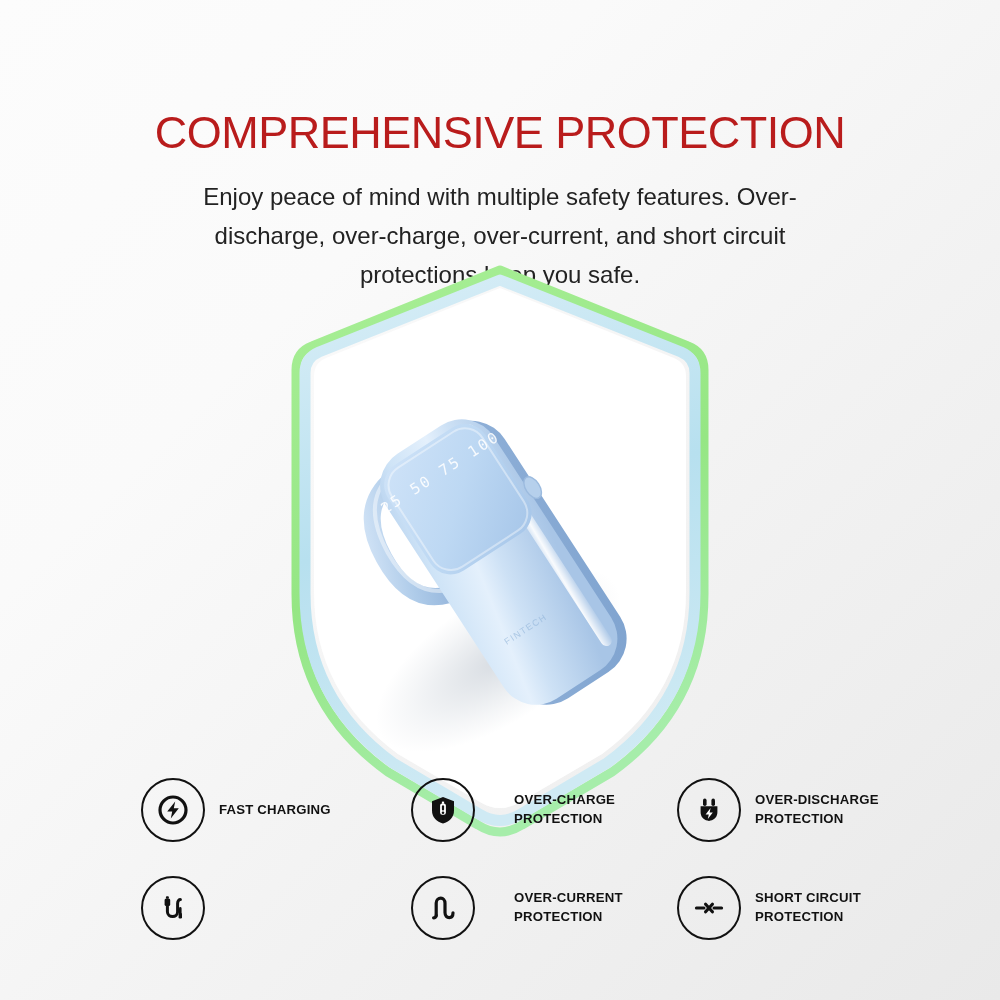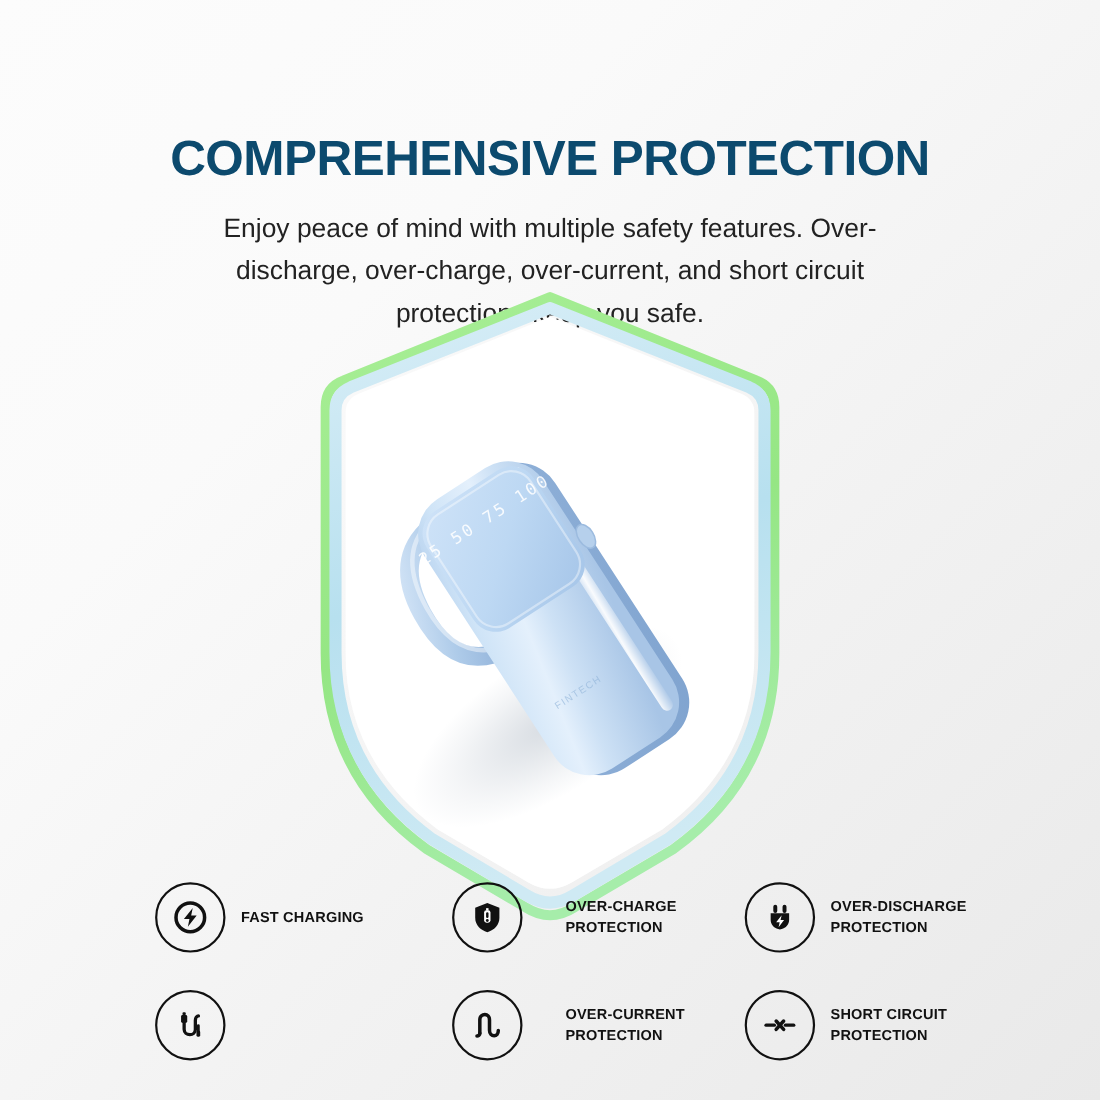--- a/index.html
+++ b/index.html
@@ -30,11 +30,11 @@
   }
   .title {
     font-size: 45px;
-    font-weight: 700;
+    font-weight: 400;
     letter-spacing: -0.5px;
-    color: #0c4a6e;
+    color: #b91c1c;
     line-height: 1.05;
-    margin: 15px;
+    margin: 4px;
     font-stretch: condensed;
   }
   .subtitle {

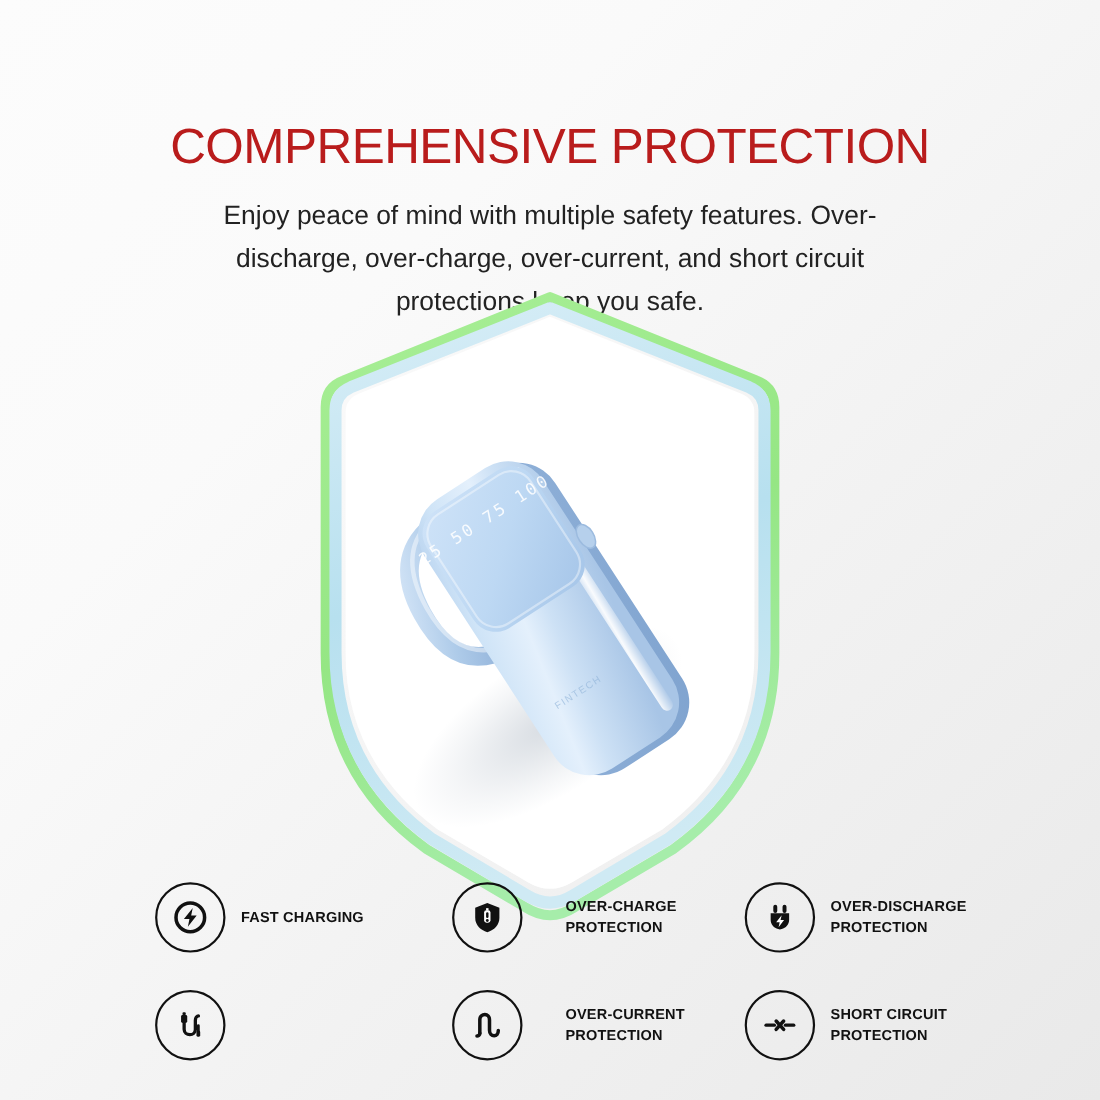--- a/index.html
+++ b/index.html
@@ -81,7 +81,7 @@
   .features {
     position: absolute;
     left: 0;
-    top: 796px;
+    top: 772px;
     width: 880px;
     height: 190px;
   }

